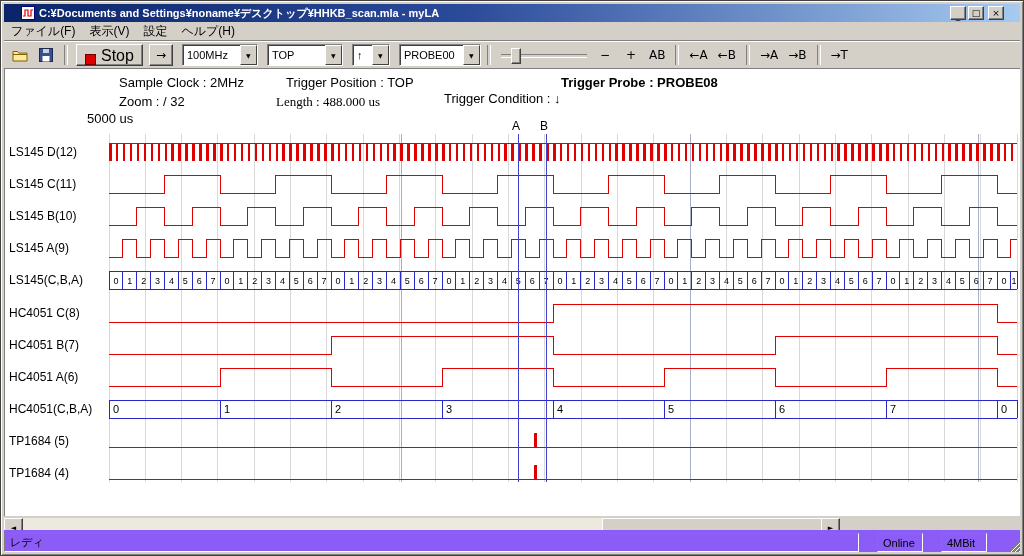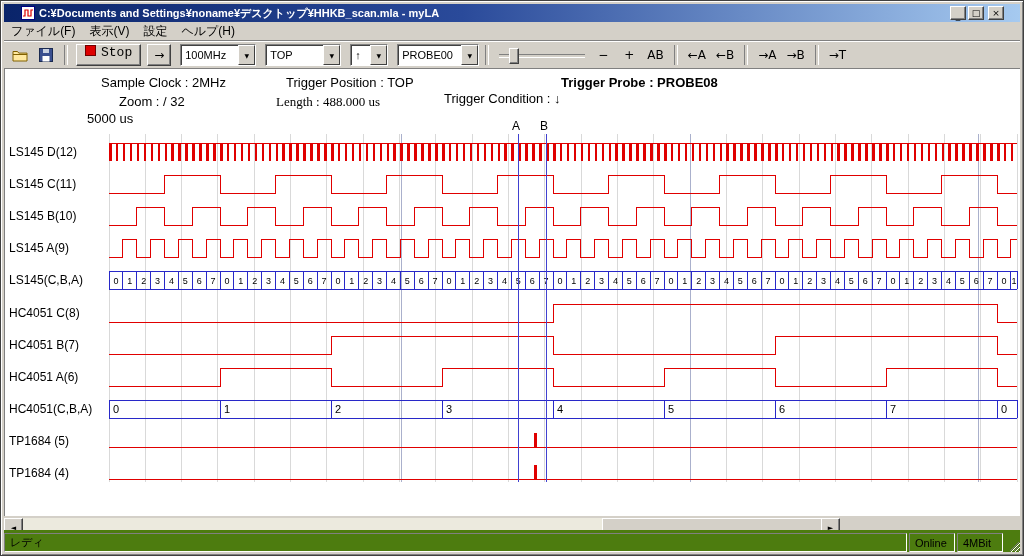--- a/index.html
+++ b/index.html
@@ -36,8 +36,8 @@
                  display:inline-flex;align-items:center;justify-content:center;padding:0;}
   .sep{width:2px;height:20px;border-left:1px solid #808080;border-right:1px solid #ffffff;margin:0 4px;}
   .stop-btn{height:22px;background:#d4d0c8;border:1px solid;border-color:#ffffff #404040 #404040 #ffffff;
-            box-shadow:inset -1px -1px 0 #808080;display:inline-flex;align-items:flex-start;gap:5px;
-            padding:0 8px;font-size:13px;margin-left:2px;font-family:Liberation Mono, monospace;}
+            box-shadow:inset -1px -1px 0 #808080;display:inline-flex;align-items:flex-end;gap:5px;
+            padding:0 8px;font-size:16px;margin-left:2px;}
   .stop-square{width:9px;height:9px;background:#dd0000;border:1px solid #700000;display:inline-block;}
   .tool-btn{height:22px;min-width:24px;background:transparent;border:1px solid transparent;
             font-size:12px;display:inline-flex;align-items:center;justify-content:center;padding:0 3px;

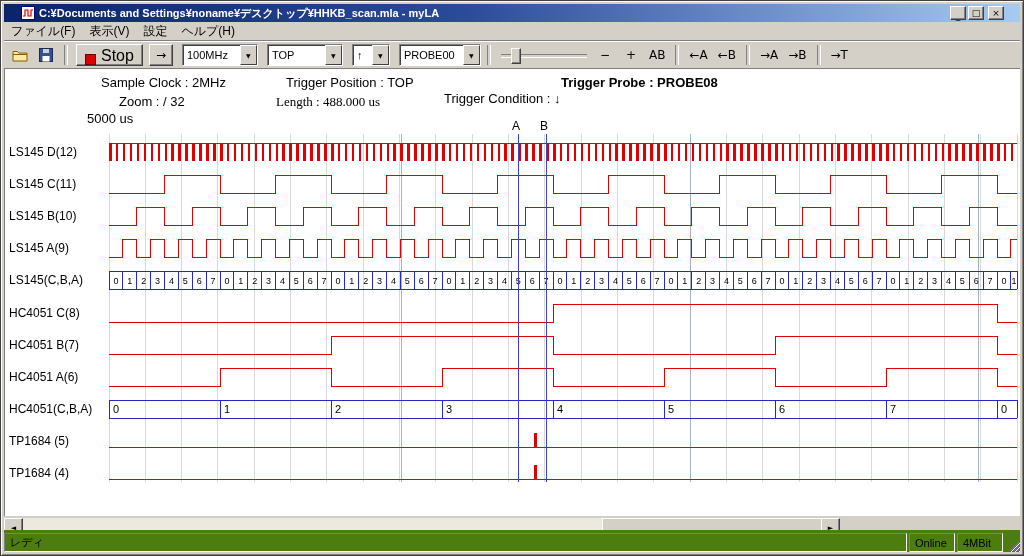--- a/index.html
+++ b/index.html
@@ -64,7 +64,7 @@
   .client{position:absolute;left:3px;right:3px;top:67px;bottom:39px;background:#ffffff;
           border-top:1px solid #808080;border-left:1px solid #808080;}
   .info-layer span{position:absolute;font-size:13px;color:#000;white-space:nowrap;z-index:2;}
-  .i-sample{left:100px;top:74px;}
+  .i-sample{left:118px;top:74px;}
   .i-trigpos{left:285px;top:74px;}
   .i-trigcond{left:443px;top:74px;margin-top:16px;}
   .i-trigprobe{left:560px;top:74px;font-weight:bold;}

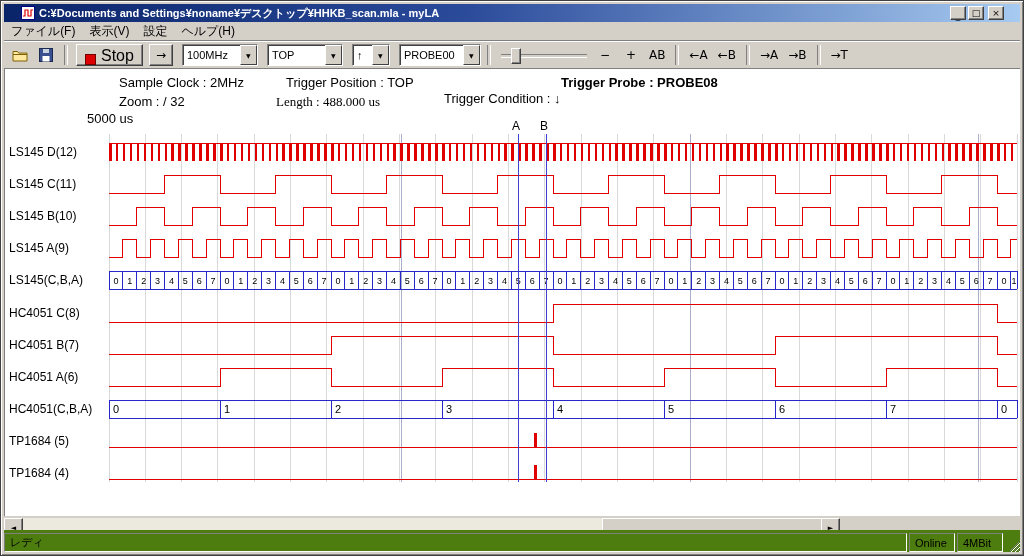--- a/index.html
+++ b/index.html
@@ -95,8 +95,8 @@
             box-shadow:inset -1px -1px 0 #808080;}
 
   
-  .statusbar{position:absolute;left:3px;right:3px;bottom:3px;height:19px;background:#4d7c0f;
-             display:flex;align-items:stretch;gap:2px;padding-top:3px;font-size:11px;}
+  .statusbar{position:absolute;left:3px;right:3px;bottom:3px;height:19px;background:#8b5cf6;
+             display:flex;align-items:stretch;gap:18px;padding-top:3px;font-size:11px;}
   .status-panel{border:1px solid;border-color:#808080 #ffffff #ffffff #808080;
                 display:flex;align-items:center;padding:0 5px;white-space:nowrap;}
   .status-panel.main{flex:1;}

